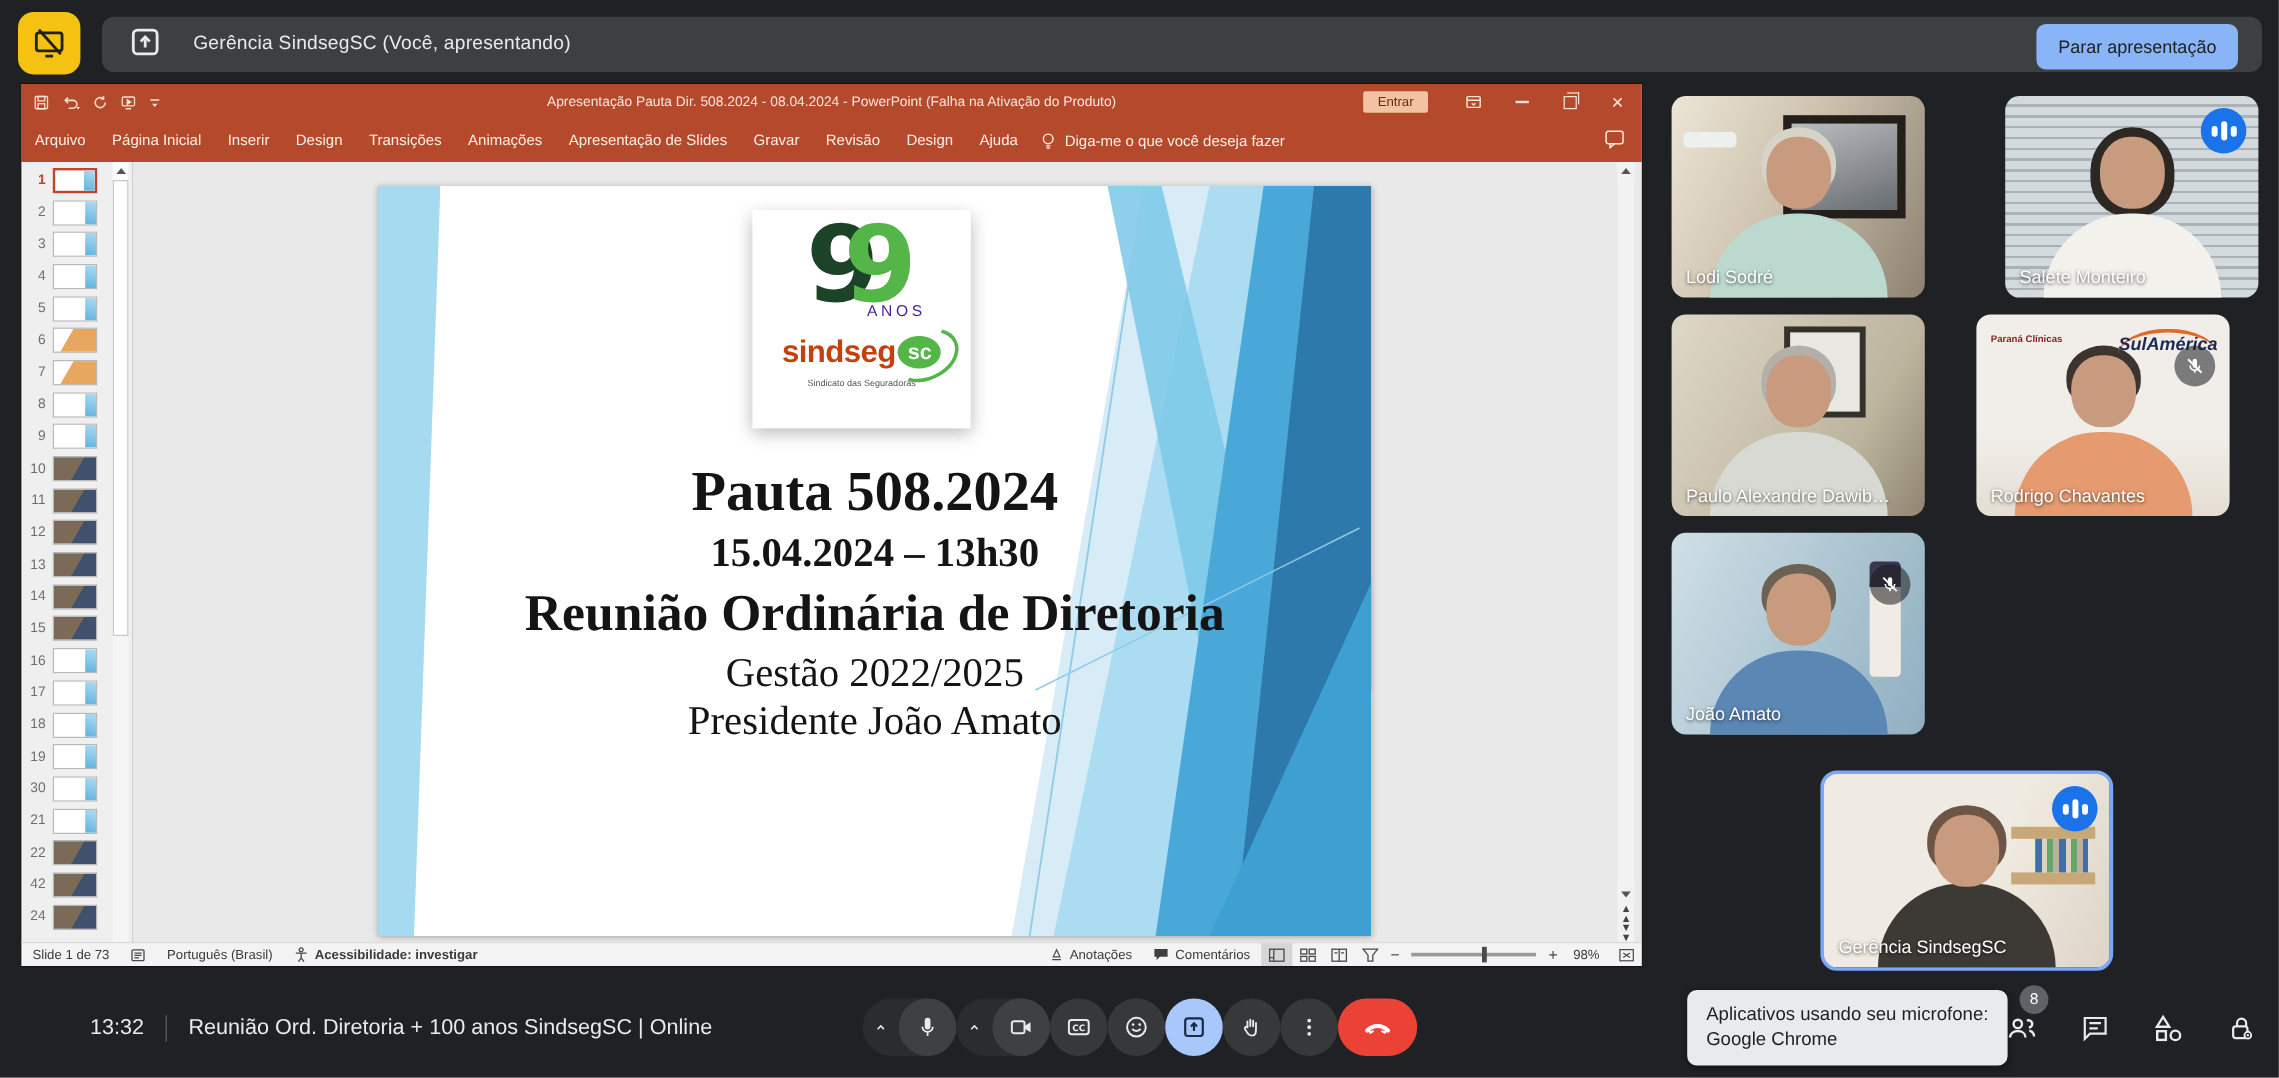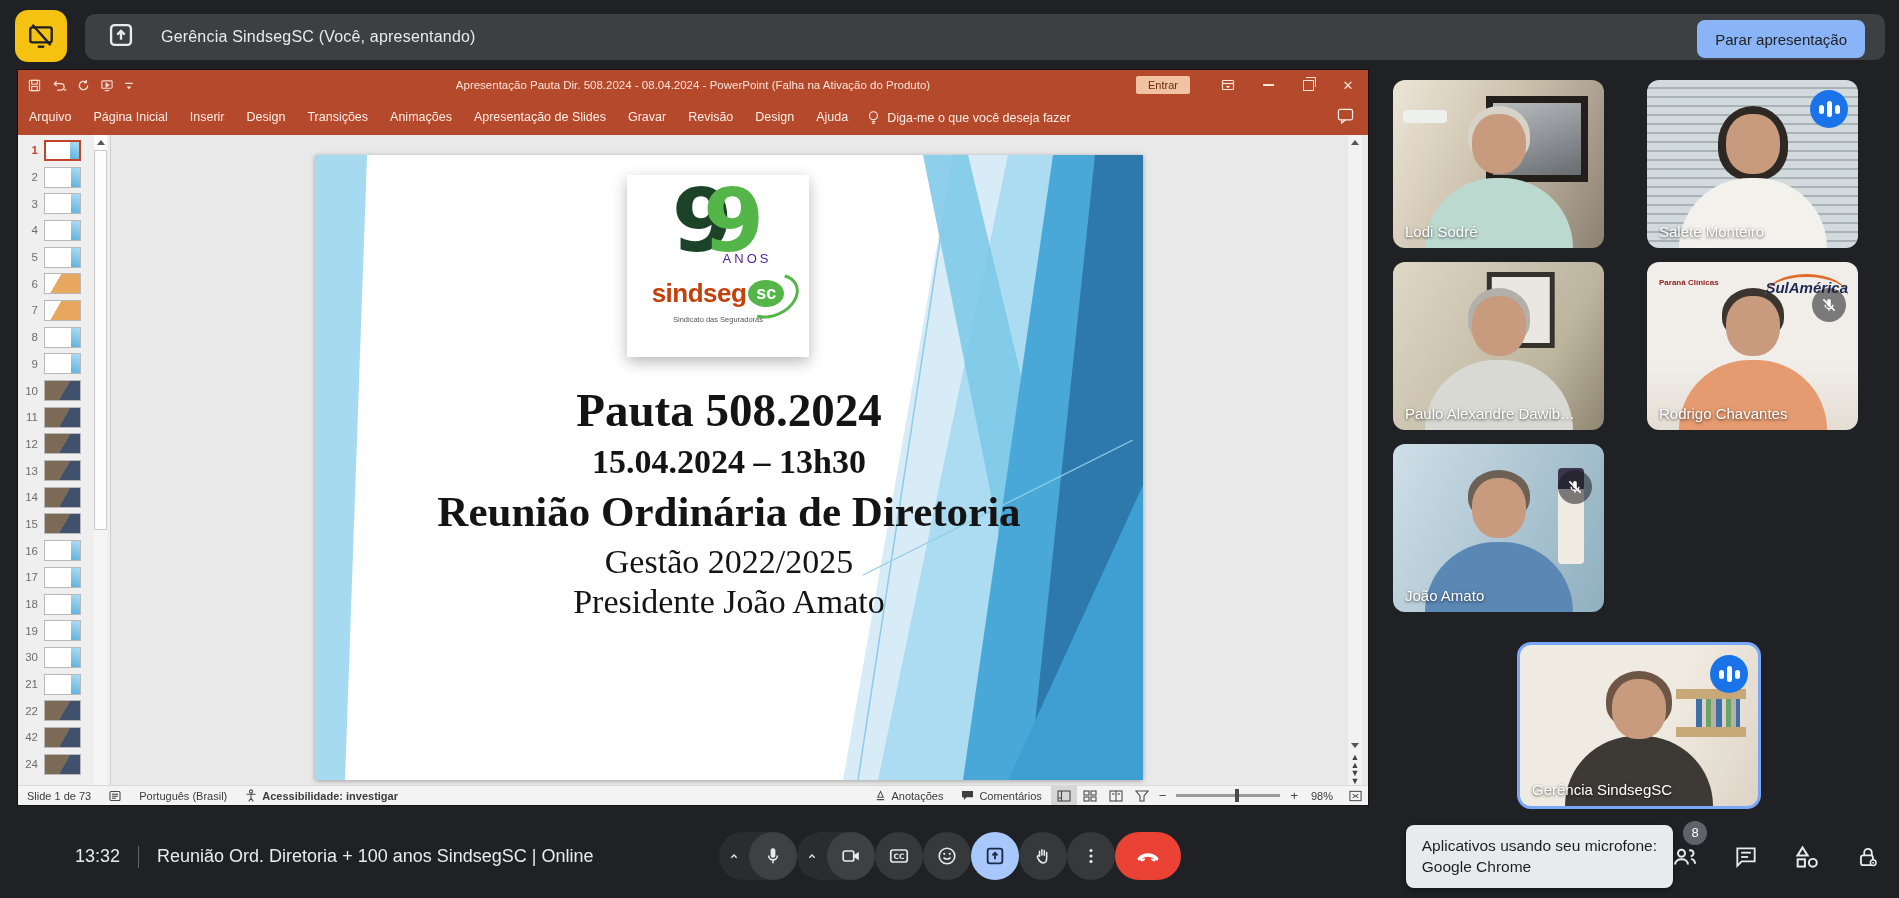--- a/index.html
+++ b/index.html
@@ -114,7 +114,7 @@
   .scene-lodi{background:linear-gradient(115deg,#ece5d6 0%,#cdc2ae 45%,#8d8271 100%);}
   .scene-lodi .hair{background:#d8d3c8;}
   .scene-lodi .torso{background:#bcd9d0;}
-  .scene-salete{background:repeating-linear-gradient(180deg,#d3dadd 0 7px,#a8b2b7 7px 9px);}
+  .scene-salete{background:repeating-linear-gradient(180deg,#d3dadd 0 7px,#a8b2b7 7px 9px);margin-left:24px;}
   .scene-salete .hair{background:#2e2824;width:70px;height:74px;}
   .scene-salete .torso{background:#f3f1ec;}
   .scene-paulo{background:linear-gradient(120deg,#ded8c6,#bdb49e 70%,#8f8570);}

